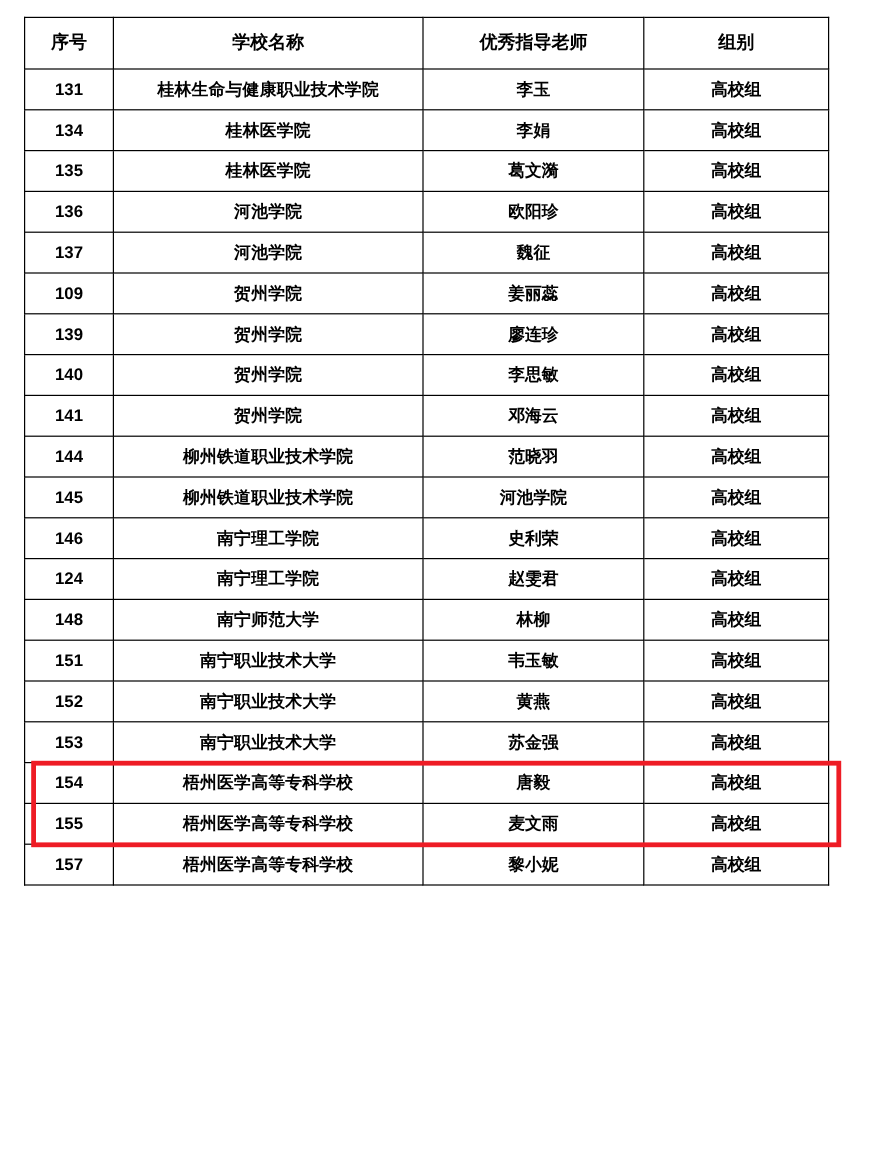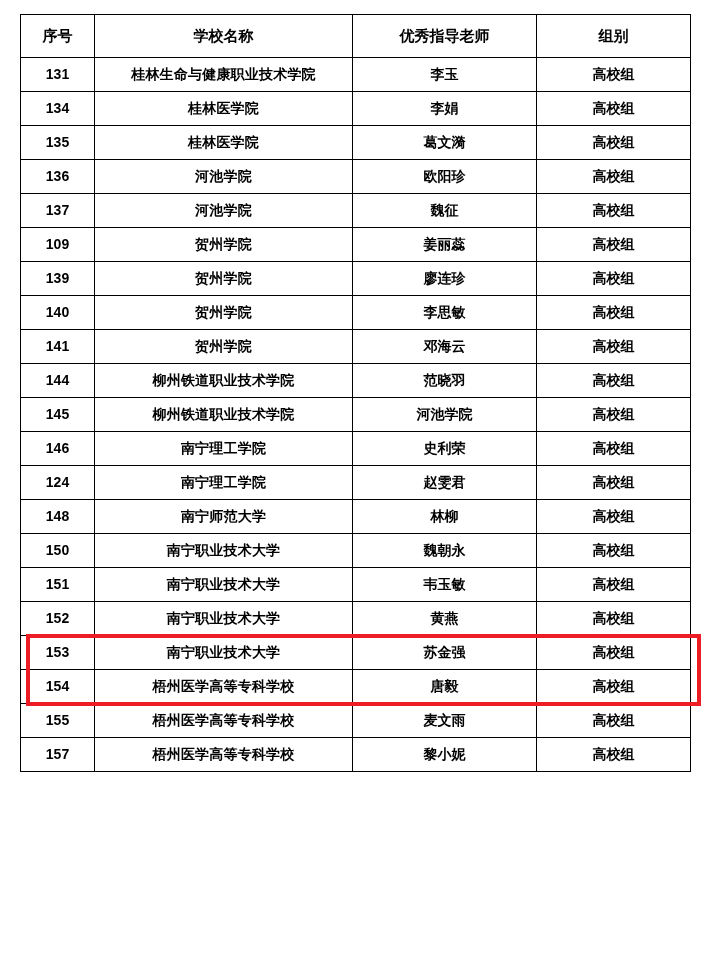--- a/index.html
+++ b/index.html
@@ -167,12 +167,6 @@
           <td class="group">高校组</td>
         </tr>
         <tr>
-          <td class="index">150</td>
-          <td class="school">南宁职业技术大学</td>
-          <td class="teacher">魏朝永</td>
-          <td class="group">高校组</td>
-        </tr>
-        <tr>
           <td class="index">151</td>
           <td class="school">南宁职业技术大学</td>
           <td class="teacher">韦玉敏</td>

